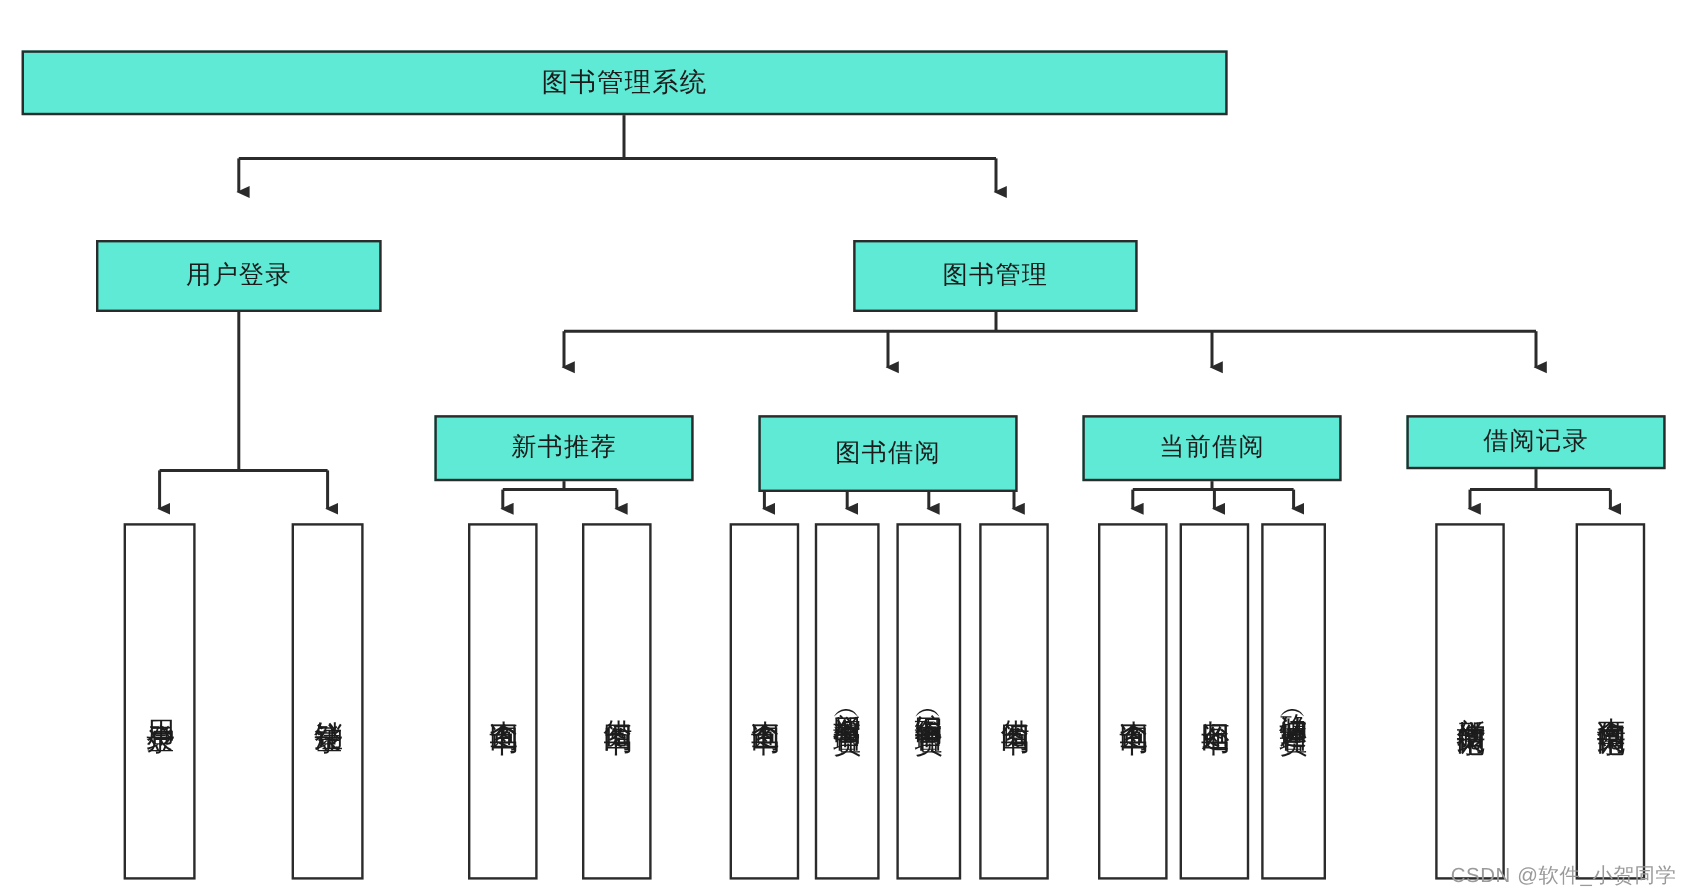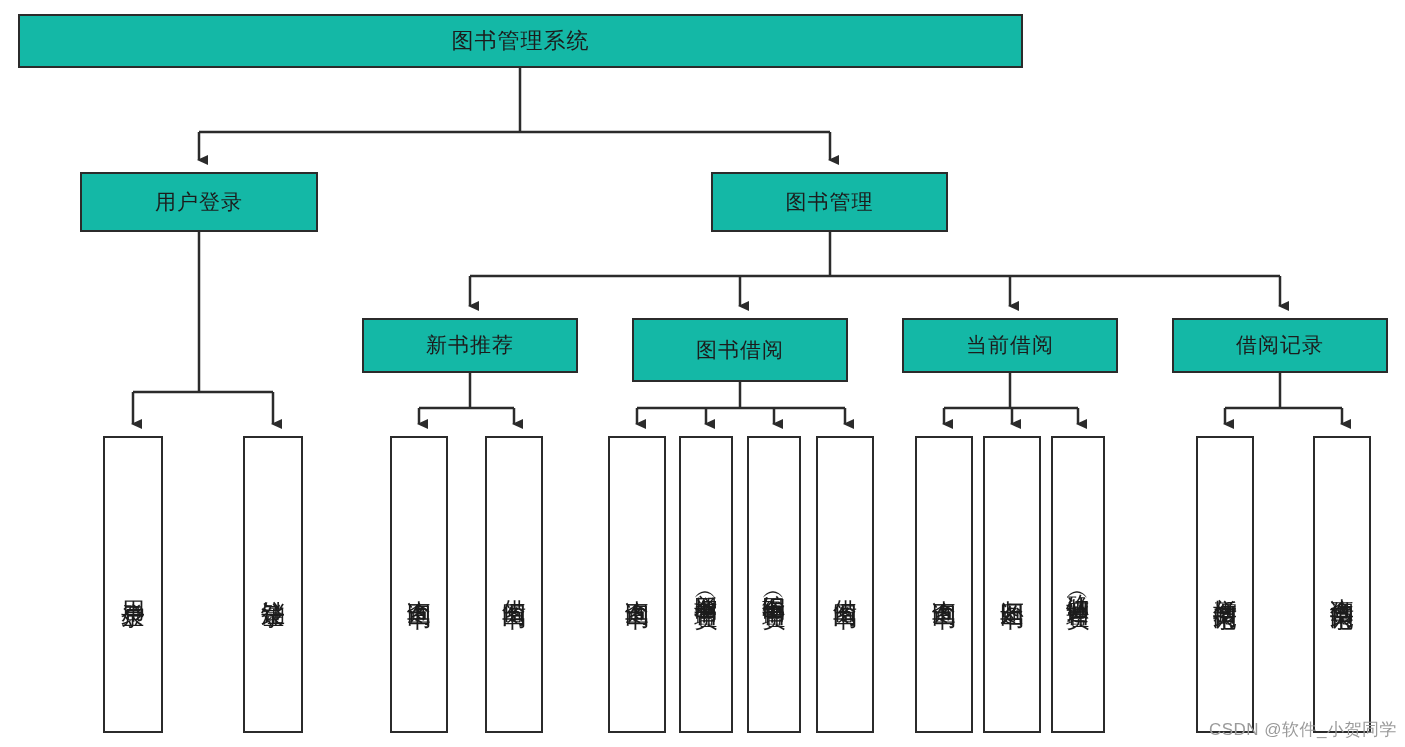--- a/index.html
+++ b/index.html
@@ -8,9 +8,9 @@
   #stage{position:relative;width:1405px;height:747px;background:#fff;}
   svg.wires{position:absolute;left:0;top:0;width:1405px;height:747px;}
 
-  .node{position:absolute;box-sizing:border-box;background:#14b8a6;
+  .node{position:absolute;box-sizing:border-box;background:#5eead4;
         border:2.5px solid #2b2b2b;display:flex;align-items:center;
-        justify-content:center;}
+        justify-content:center;margin-top:28px;}
   .node .lbl{font-size:21px;line-height:1.15;letter-spacing:1px;
              white-space:nowrap;color:#1c1c1c;}
   .node.root .lbl{font-size:22px;}

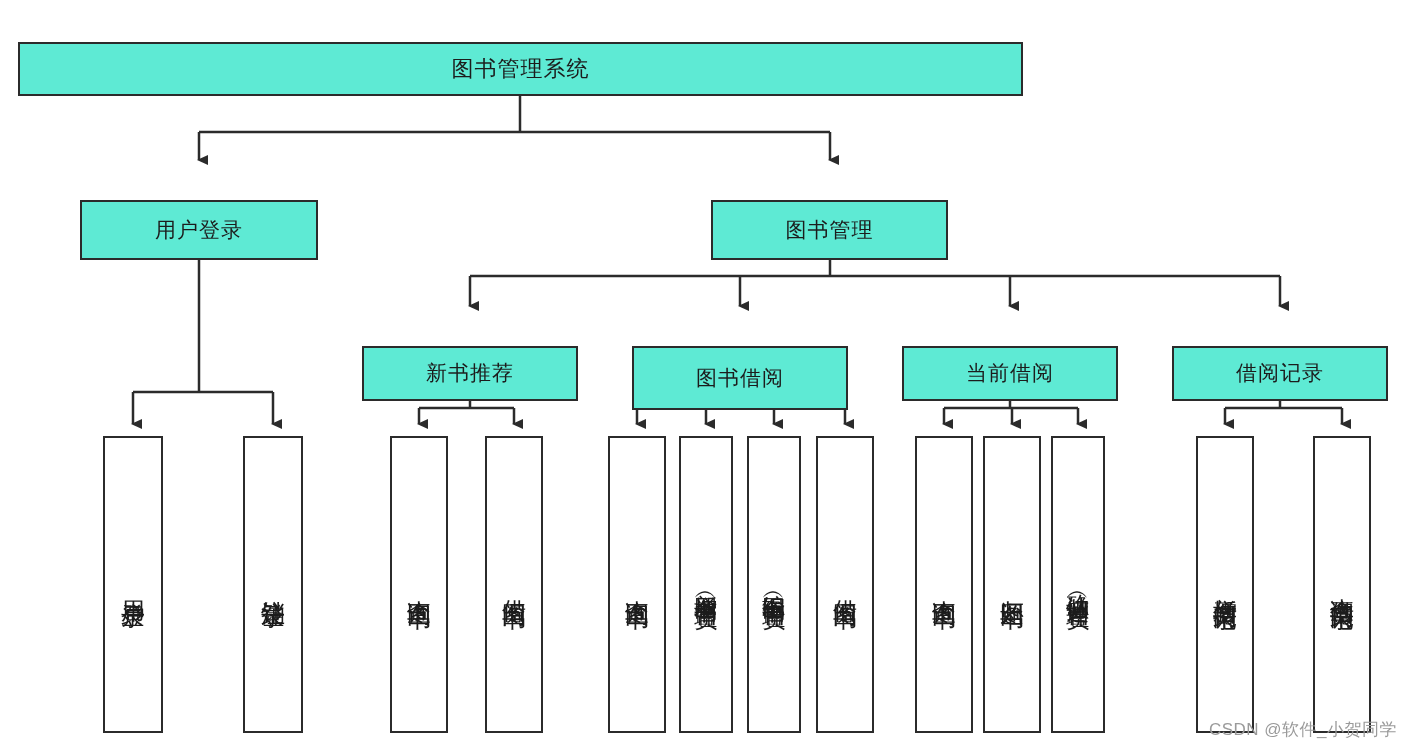--- a/index.html
+++ b/index.html
@@ -103,7 +103,7 @@
   <div class="node lvl2" style="left:902px;top:318px;width:216px;height:55px;">
     <span class="lbl">当前借阅</span>
   </div>
-  <div class="node lvl2" style="left:1172px;top:318px;width:216px;height:55px;">
+  <div class="node lvl2" style="left:1172px;top:318px;width:216px;height:45px;">
     <span class="lbl">借阅记录</span>
   </div>
 

